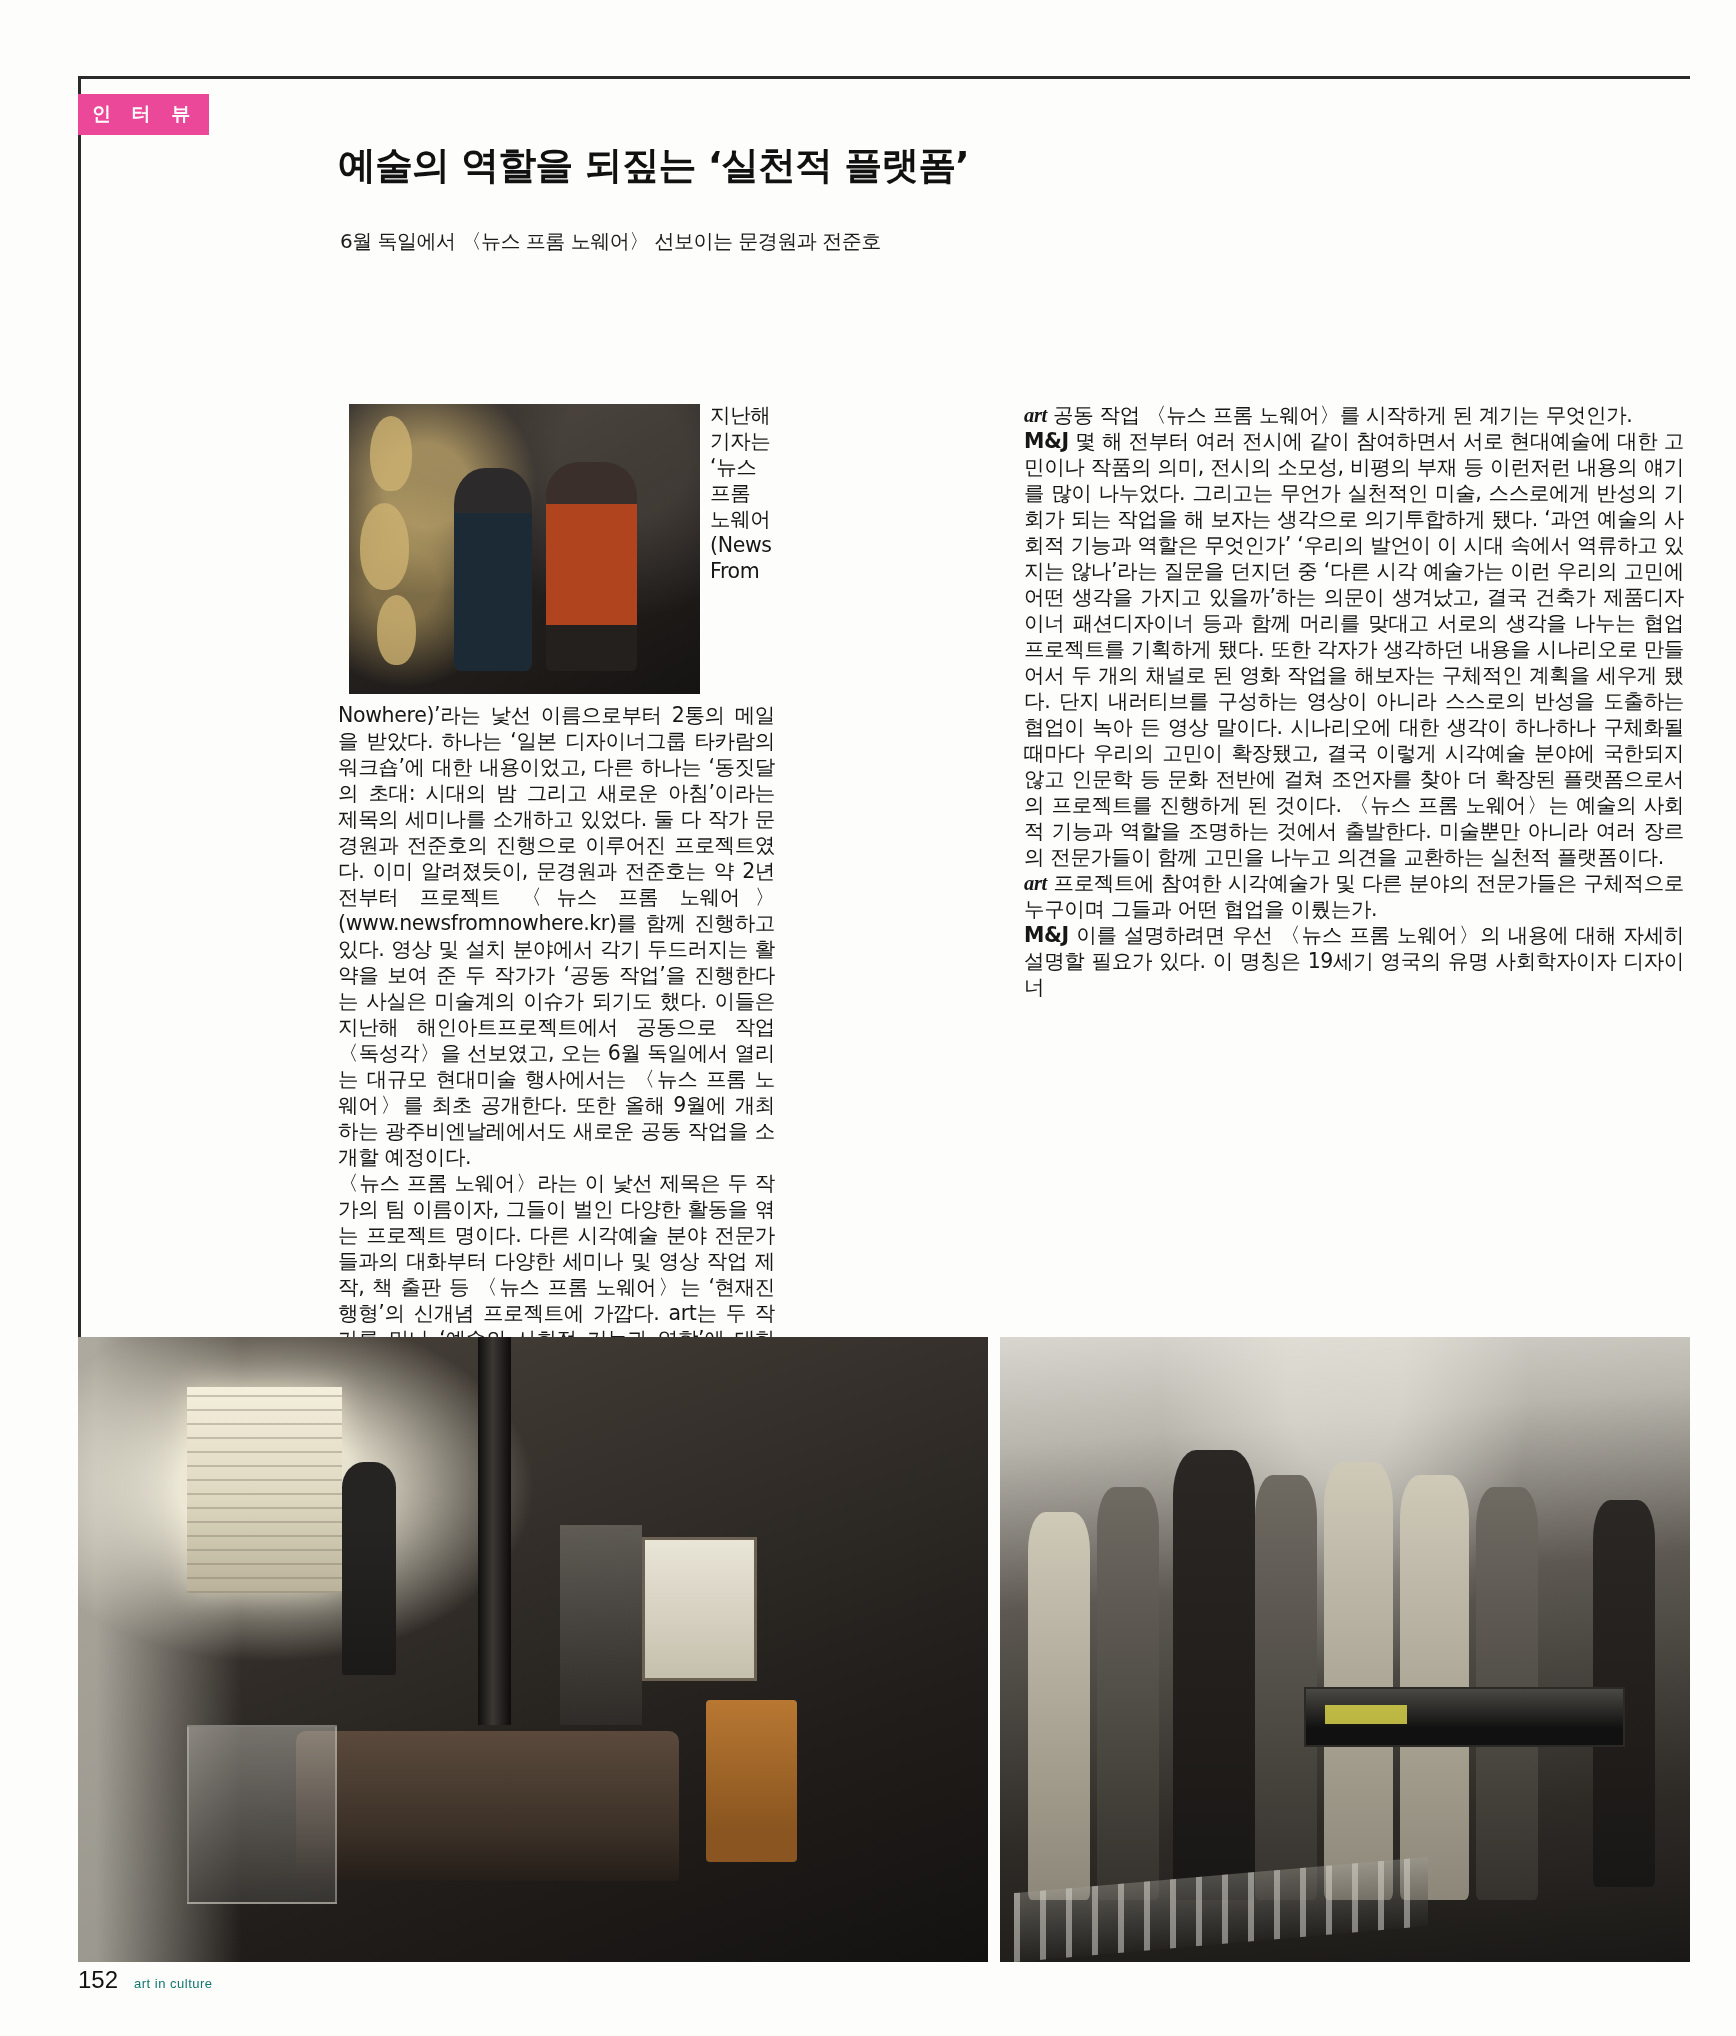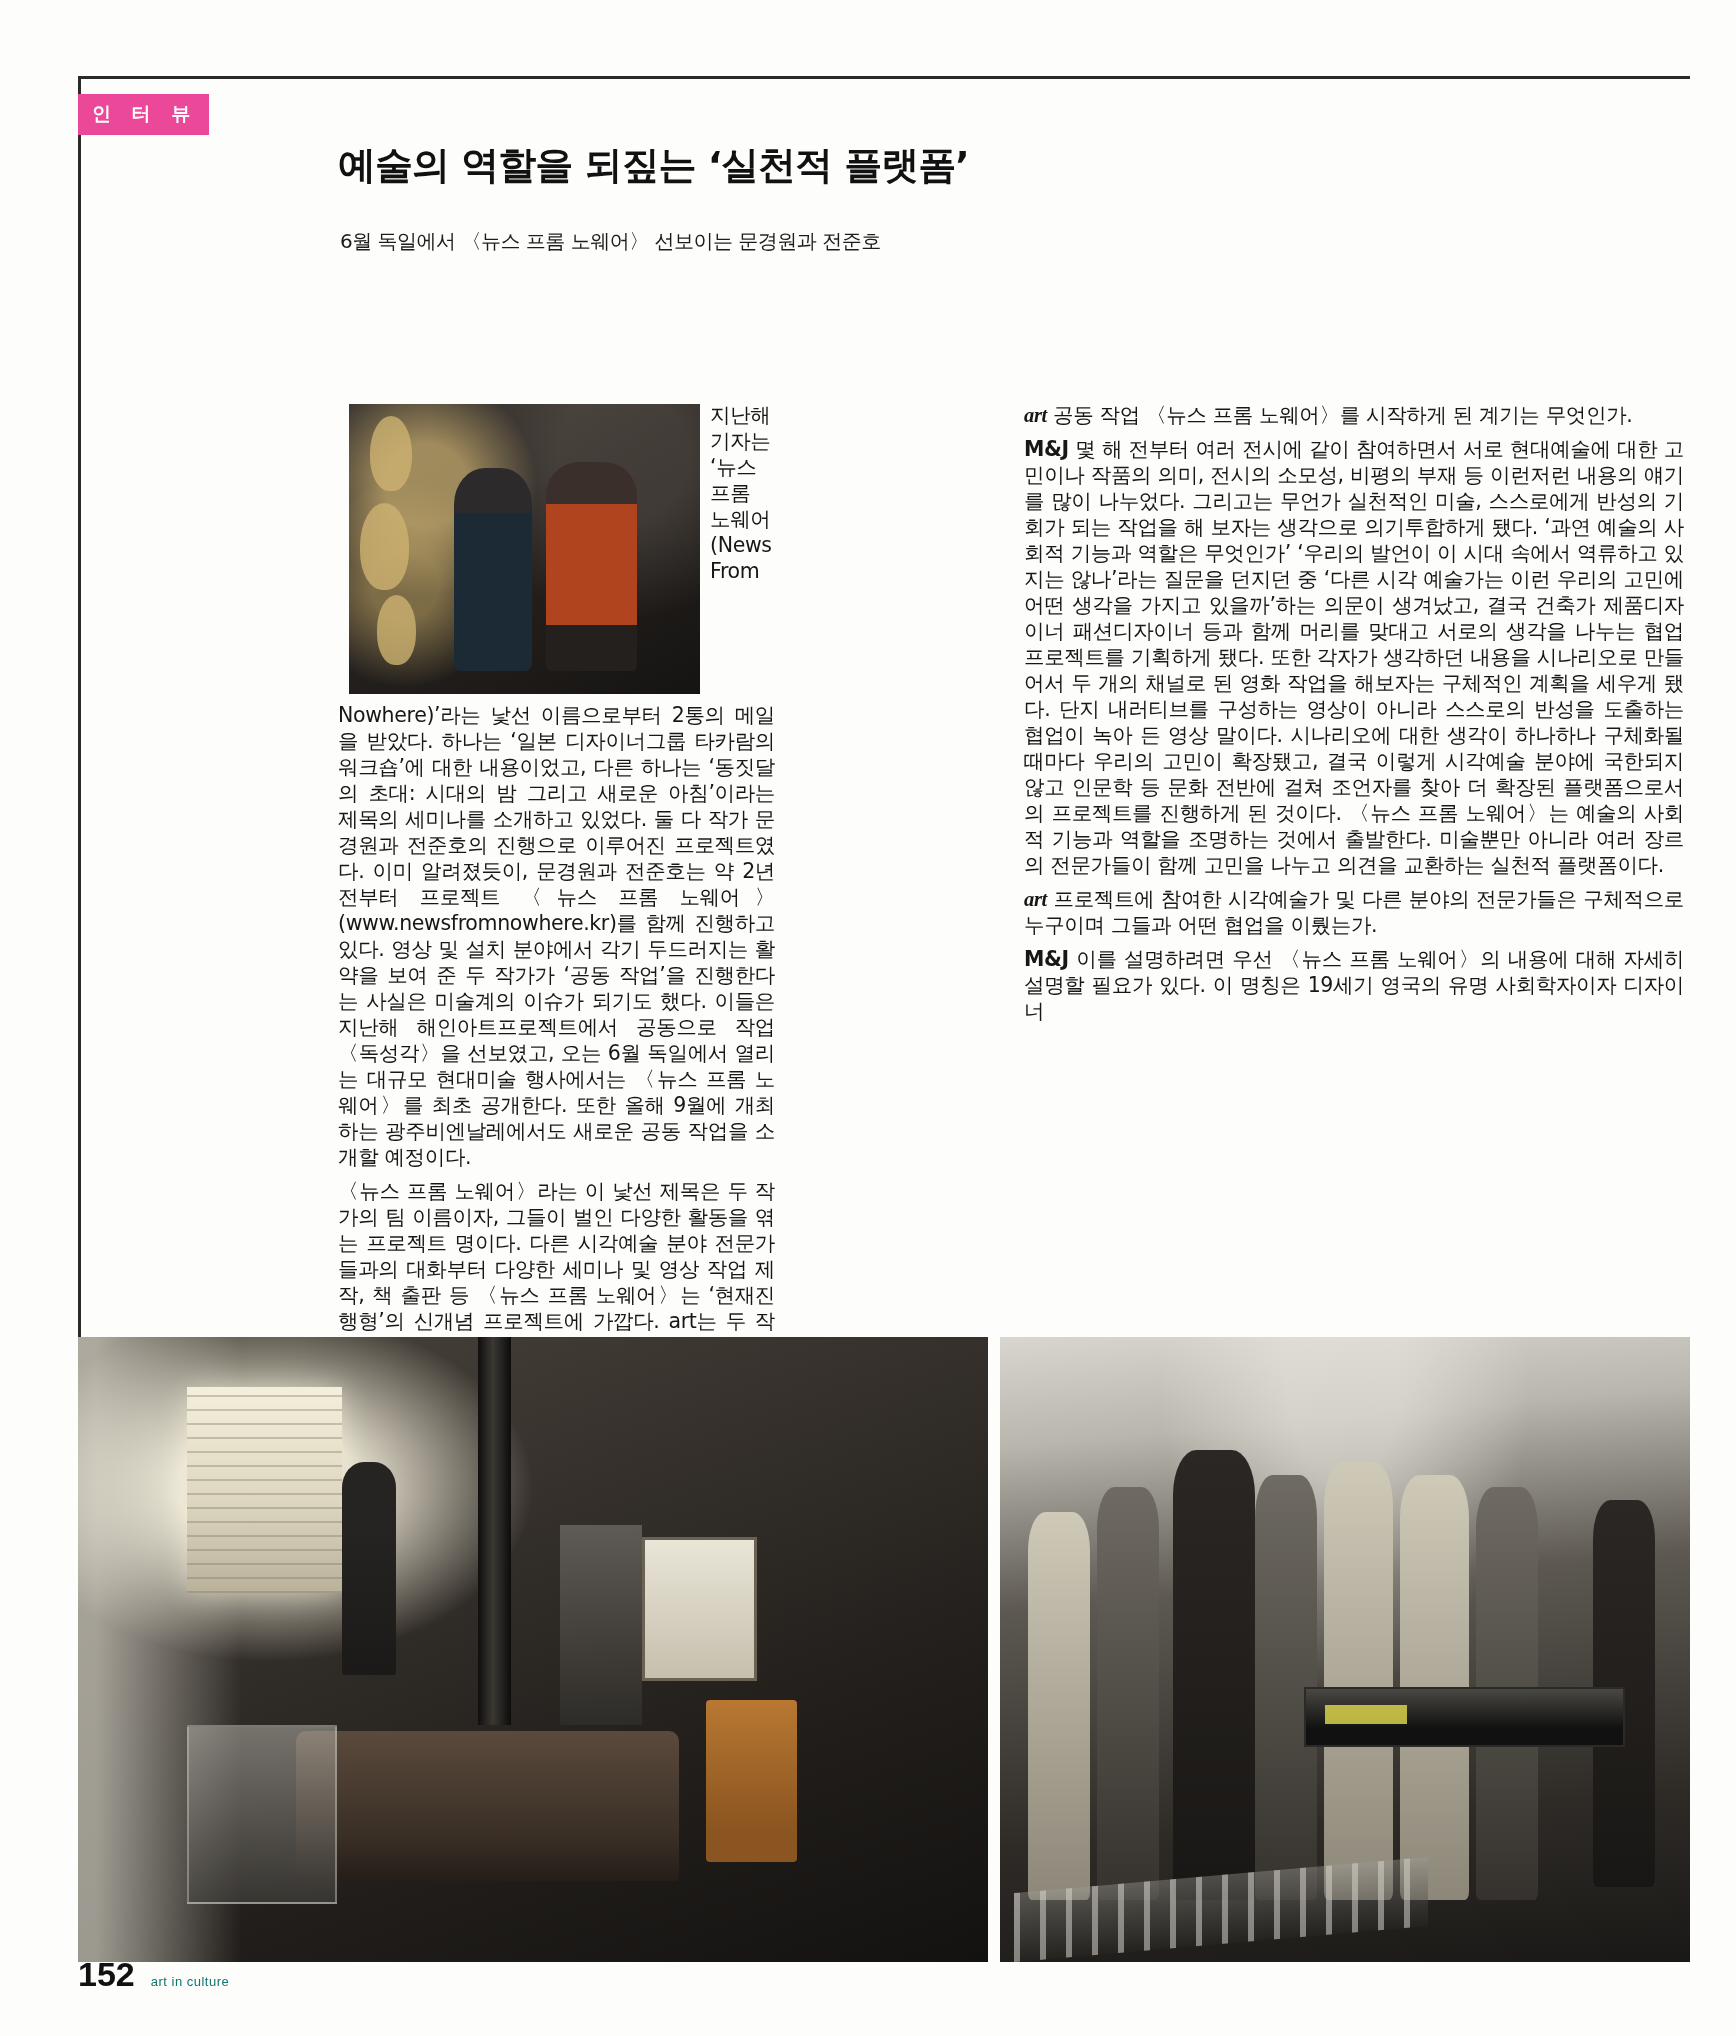--- a/index.html
+++ b/index.html
@@ -222,7 +222,7 @@
     font-family: "DejaVu Sans", sans-serif;
   }
   .col p { margin: 0; text-indent: 0; }
-  .col p + p { margin-top: 8px; }
+  .col p + p { margin-top: 0; }
   .col-left {
     left: 338px;
     top: 402px;

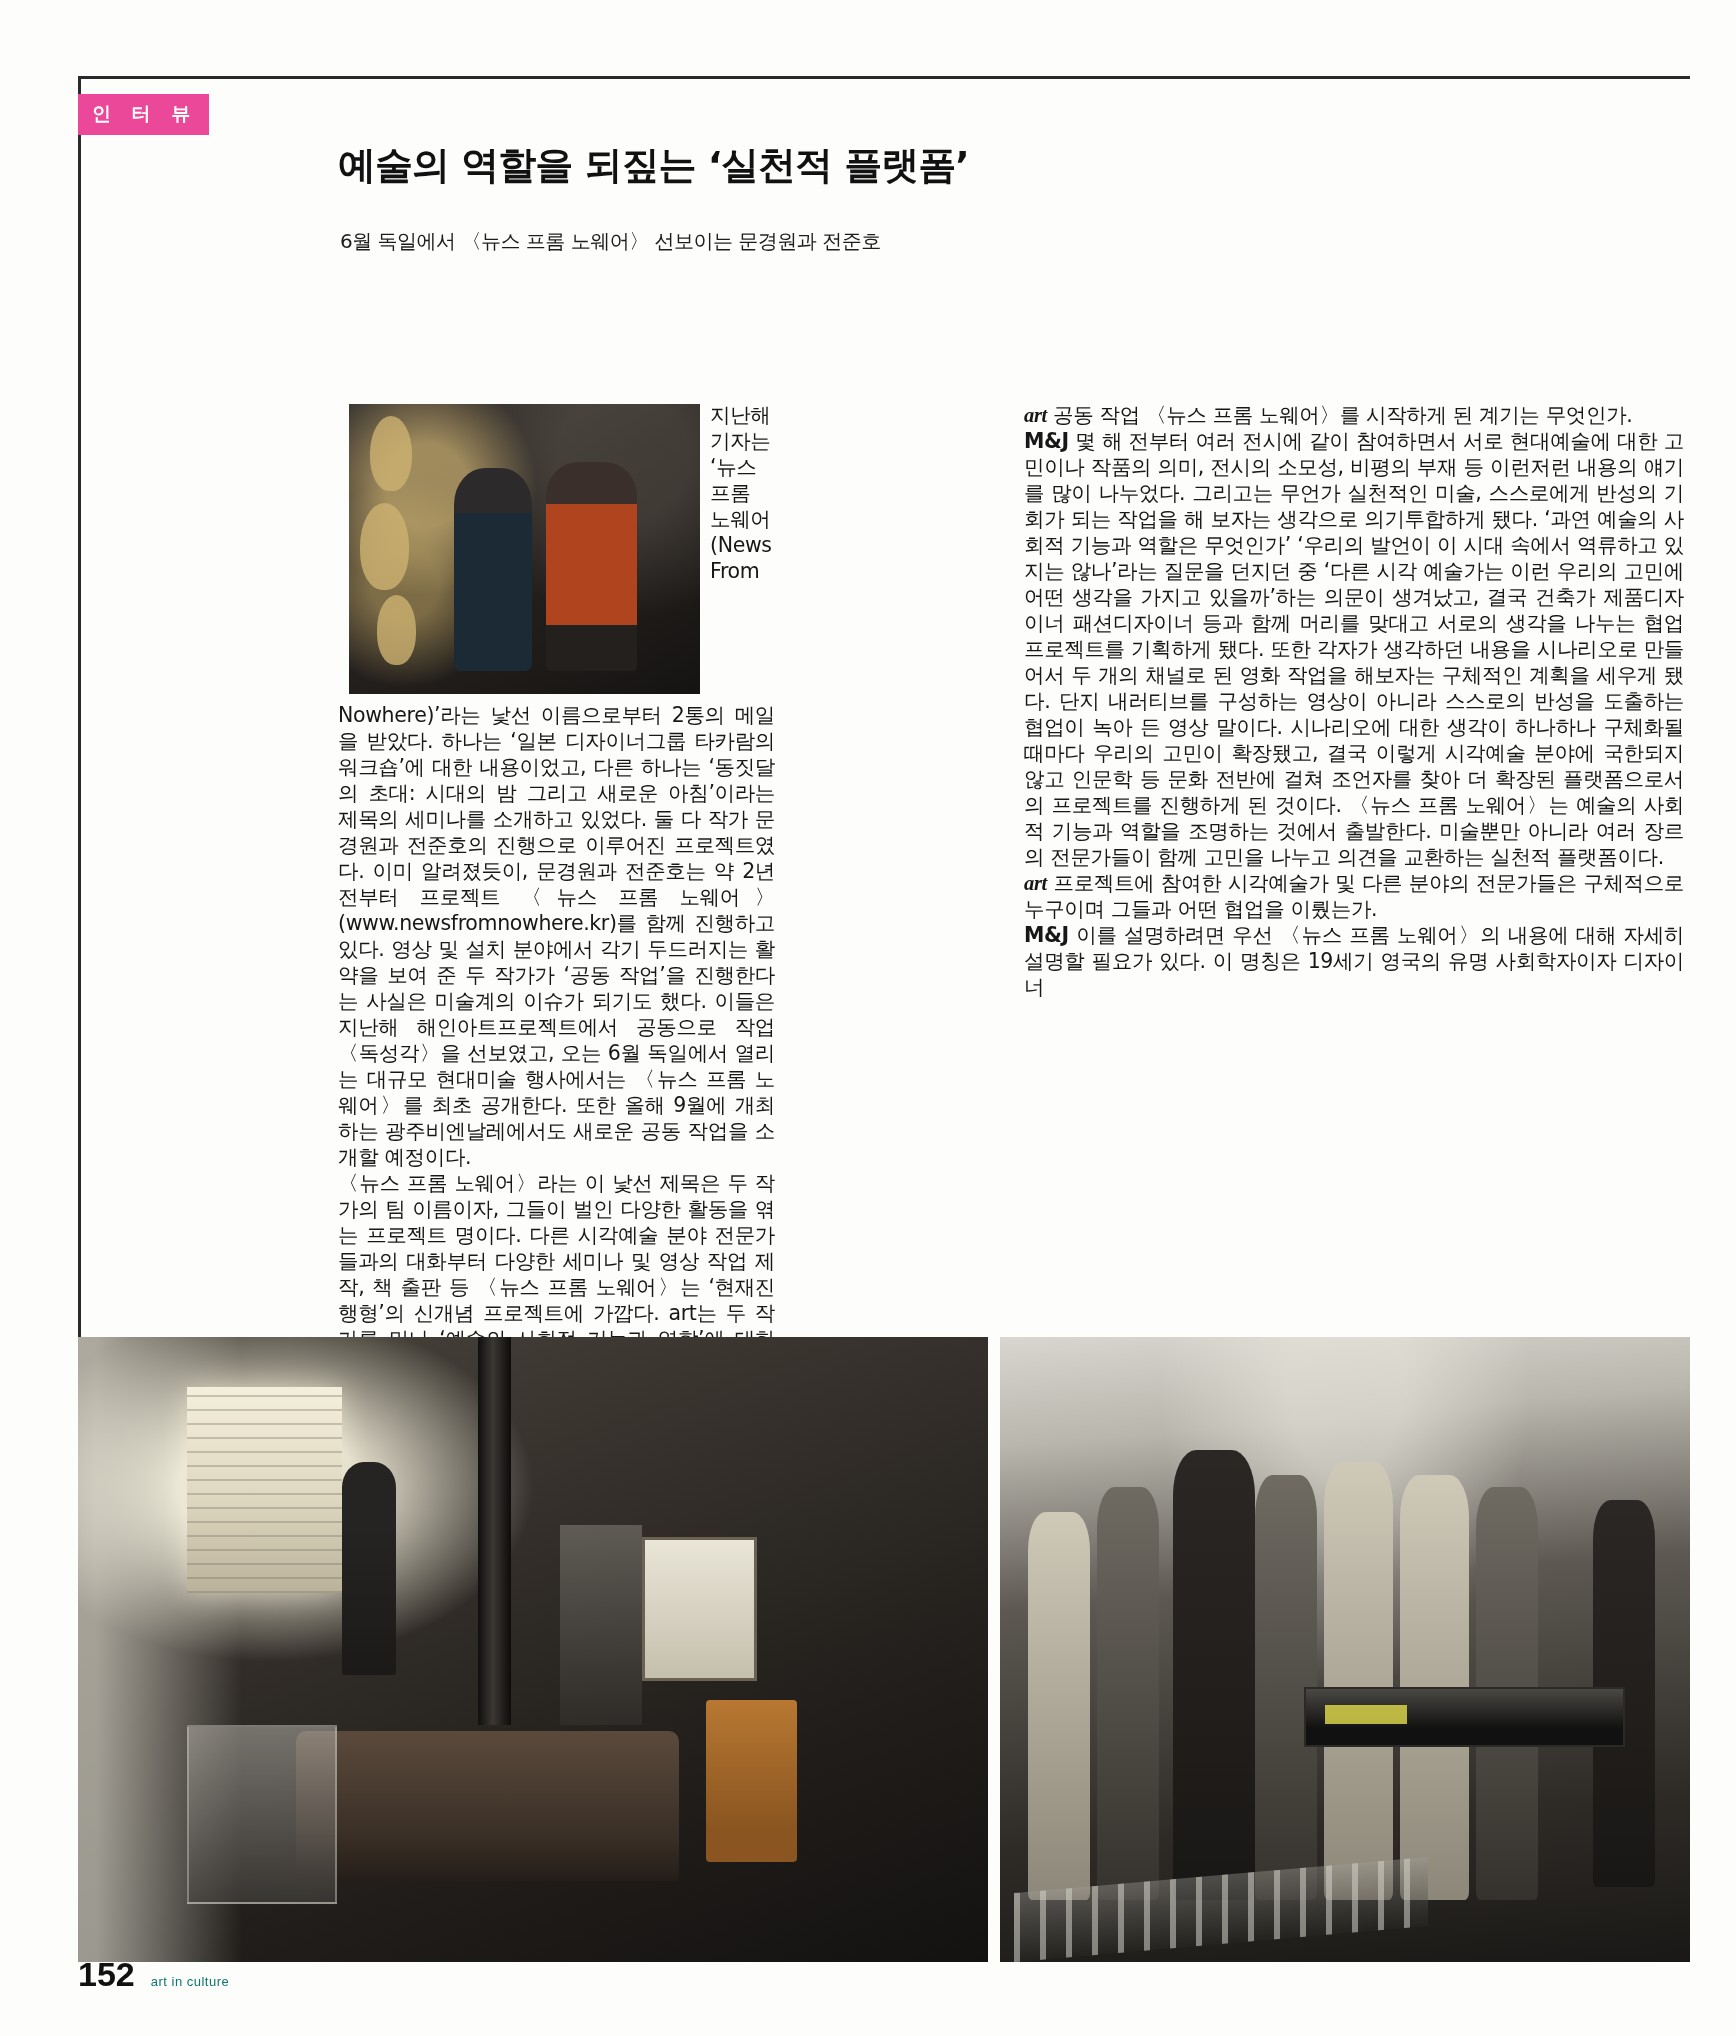--- a/index.html
+++ b/index.html
@@ -255,8 +255,8 @@
     gap: 16px;
   }
   .folio-num {
-    font-size: 34px;
-    font-weight: 700;
+    font-size: 24px;
+    font-weight: 400;
     color: #111;
   }
   .folio-title {

